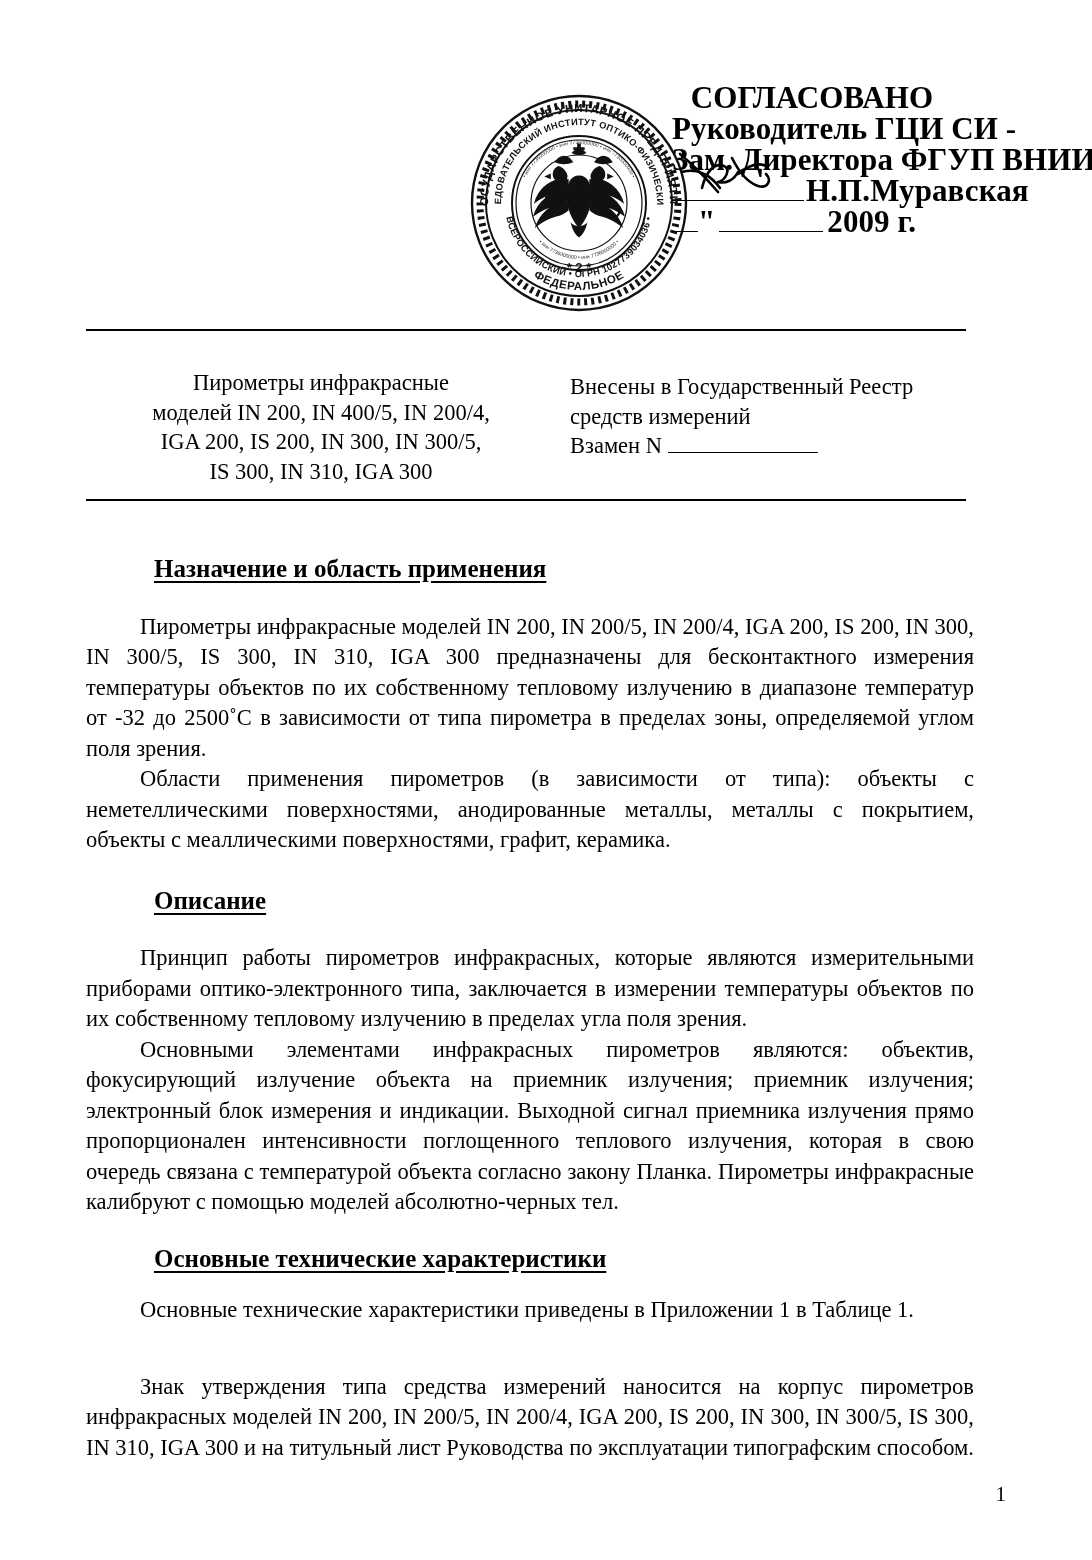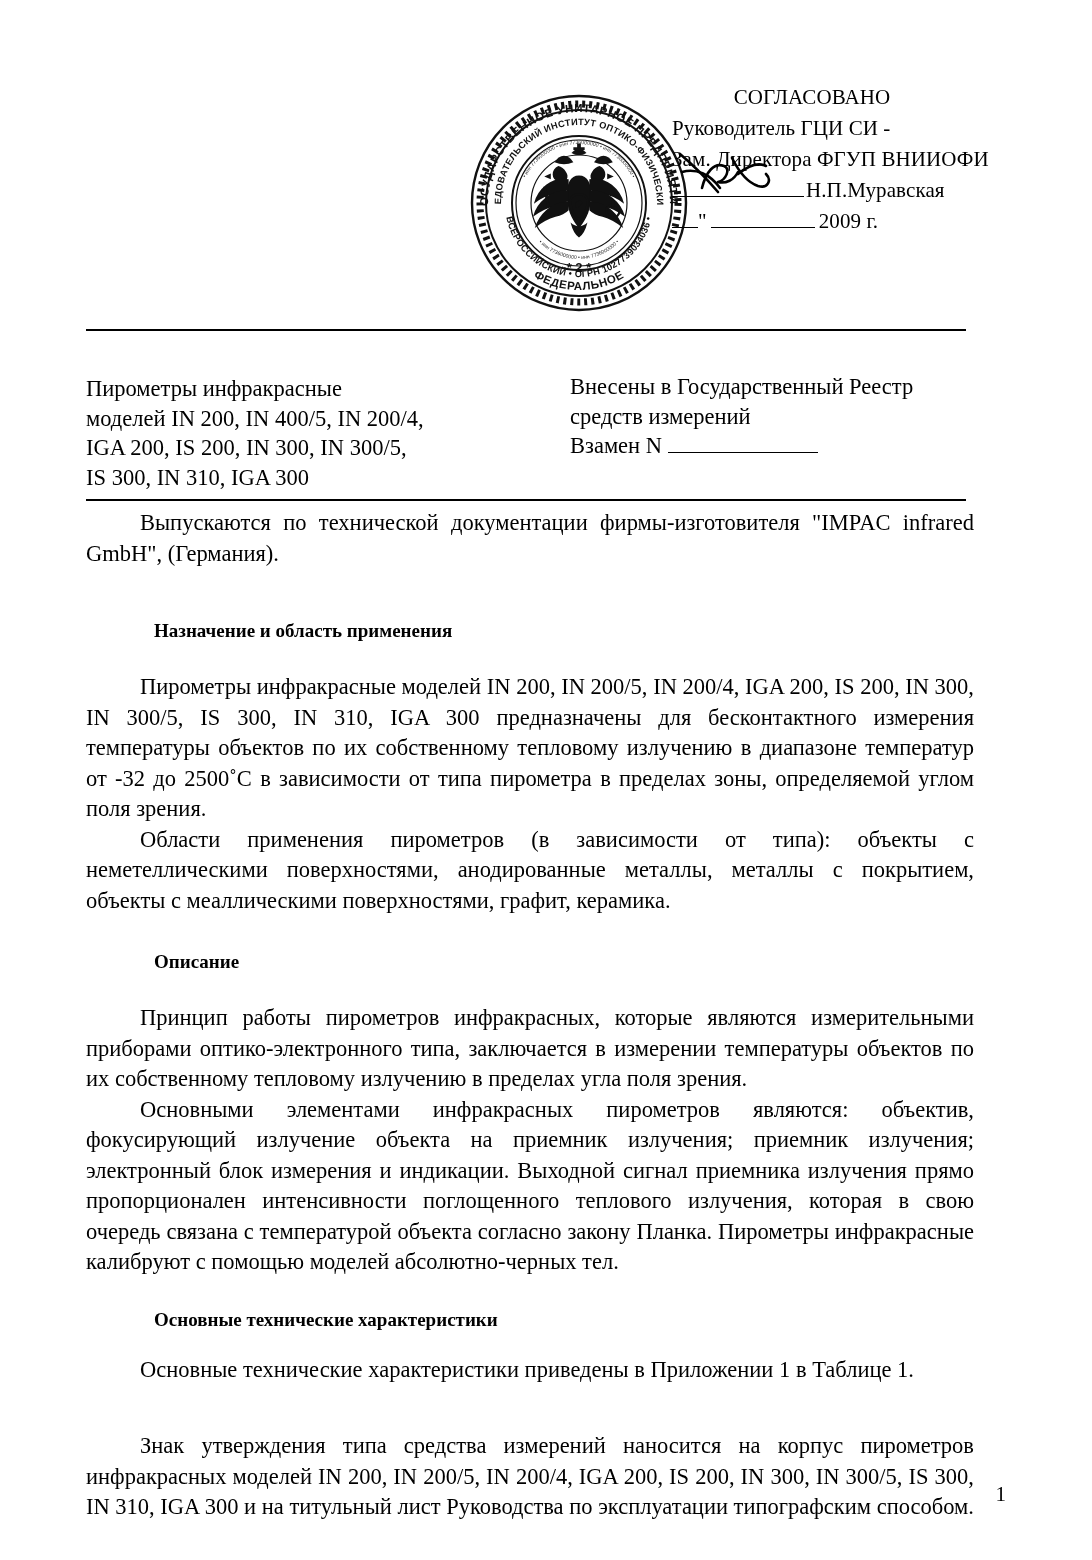--- a/index.html
+++ b/index.html
@@ -25,9 +25,10 @@
     left: 672px;
     top: 82px;
     width: 400px;
-    font-size: 21px;
+    font-size: 31px;
     line-height: 31px;
     letter-spacing: 0.1px;
+    font-weight: bold;
   }
   .approval .ap-line { white-space: nowrap; }
   .approval .ap-center { text-align: center; padding-right: 120px; }

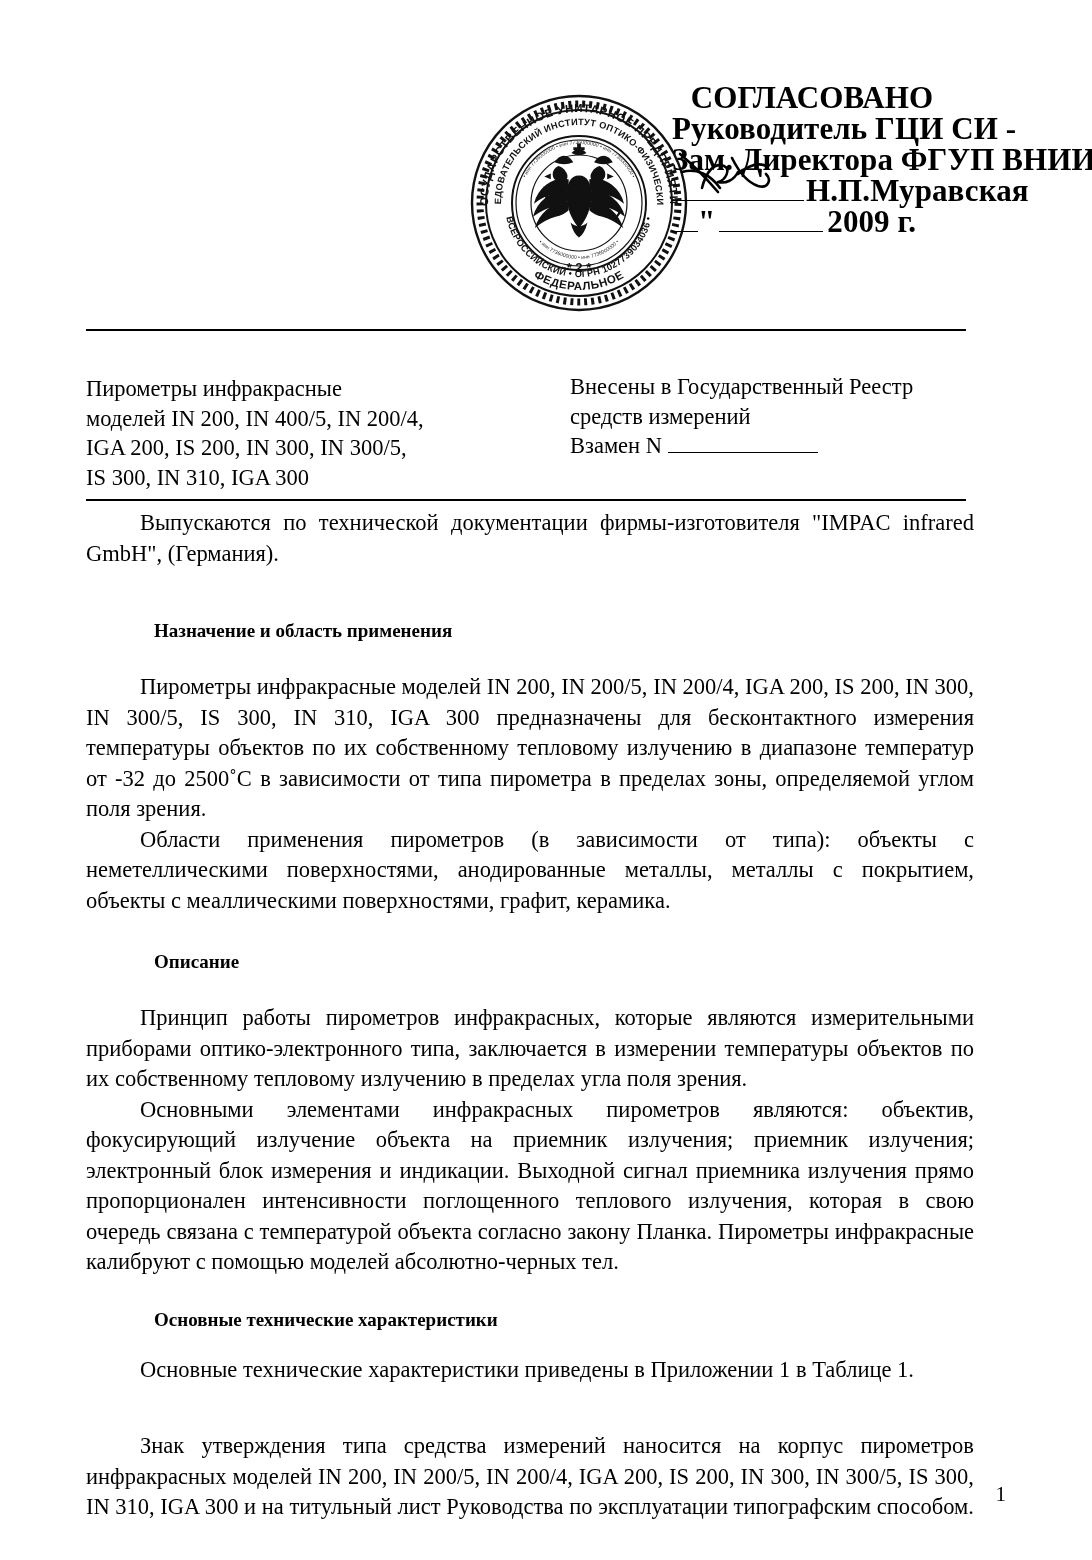--- a/index.html
+++ b/index.html
@@ -109,8 +109,9 @@
   .idblock .col-left {
     position: absolute;
     left: 0;
-    top: 10px;
+    top: 4px;
     width: 470px;
+    text-align: center;
   }
   .idblock .col-right {
     position: absolute;

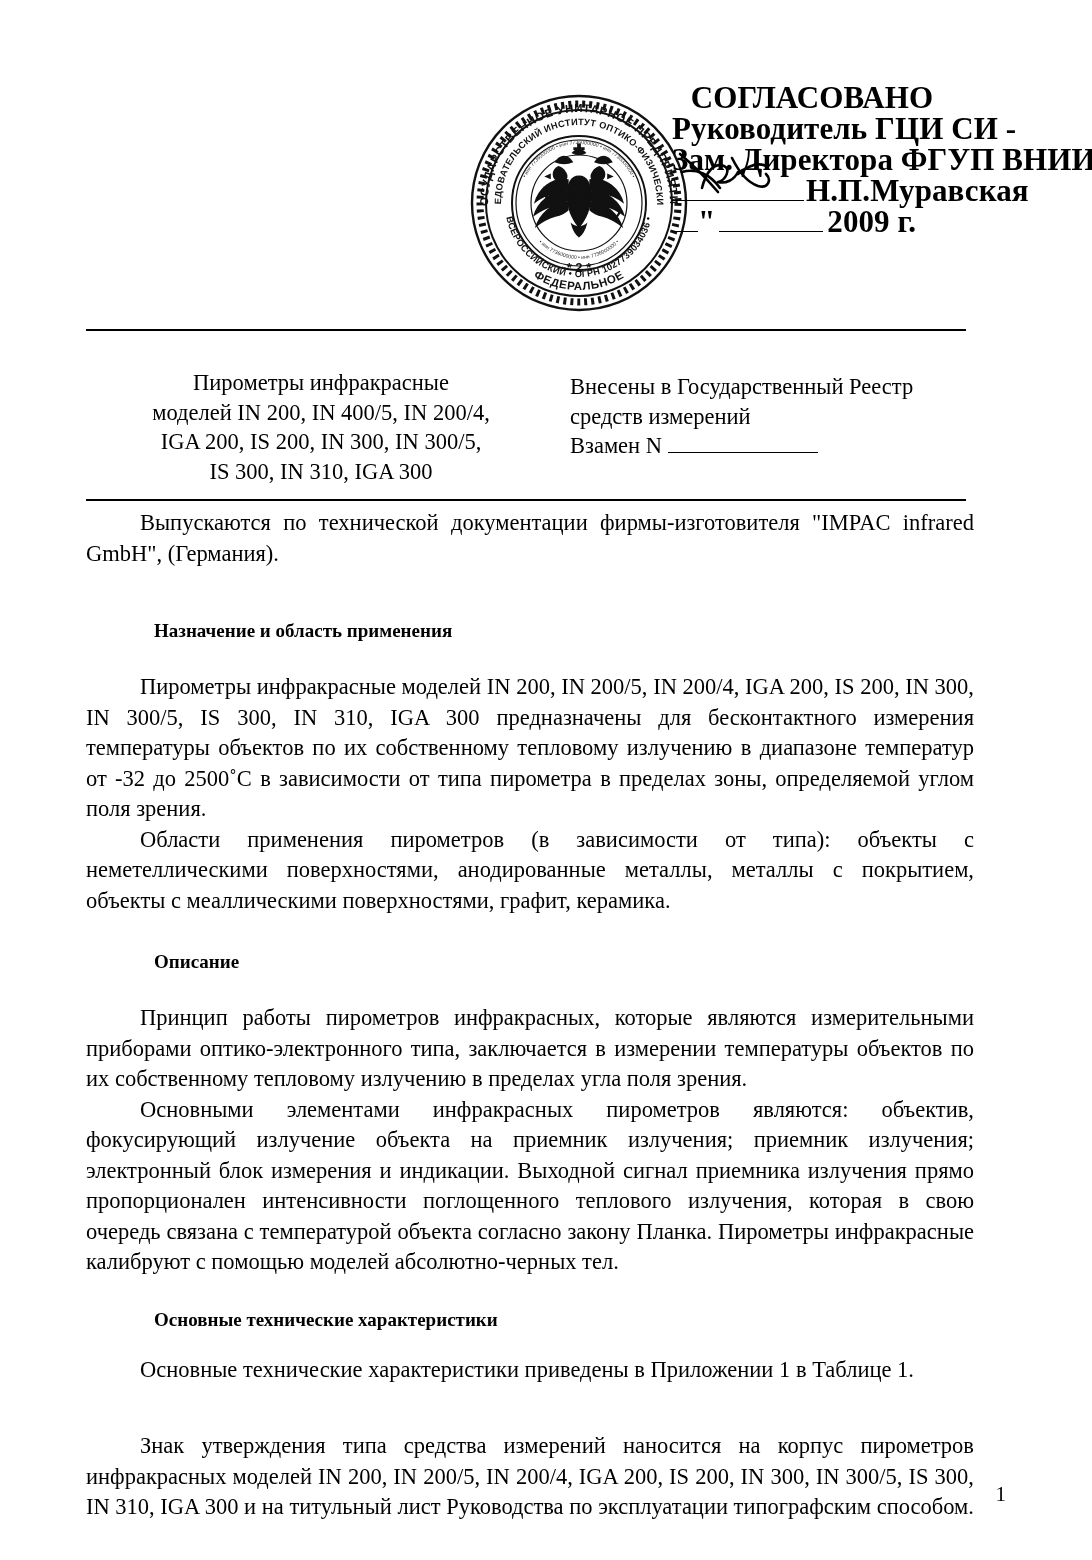--- a/index.html
+++ b/index.html
@@ -312,7 +312,6 @@
 
   <div class="body">
 
-    <p class="para">Выпускаются по технической документации фирмы-изготовителя "IMPAC infrared GmbH", (Германия).</p>
 
     <div class="sp-46"></div>
 

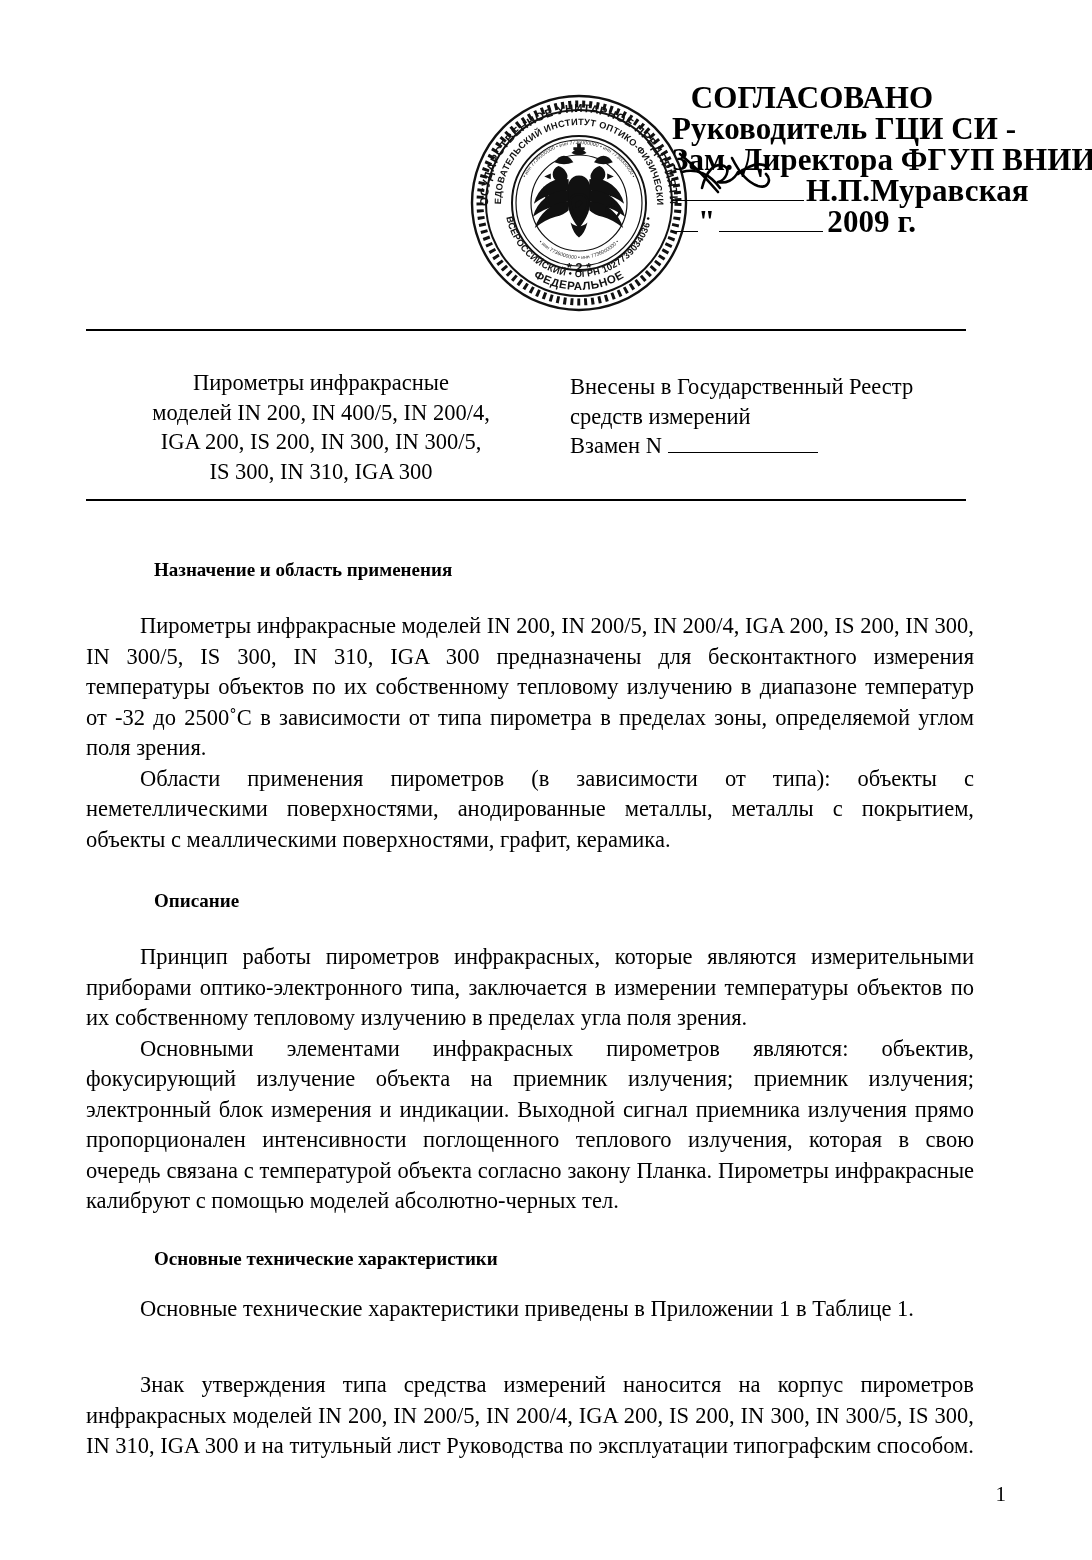--- a/index.html
+++ b/index.html
@@ -161,8 +161,9 @@
 
   h2.sect {
     margin: 0;
-    font-size: 19px;
+    font-size: 25px;
     font-weight: bold;
+    text-decoration: underline;
     text-underline-offset: 4px;
     display: inline-block;
     line-height: 30px;

